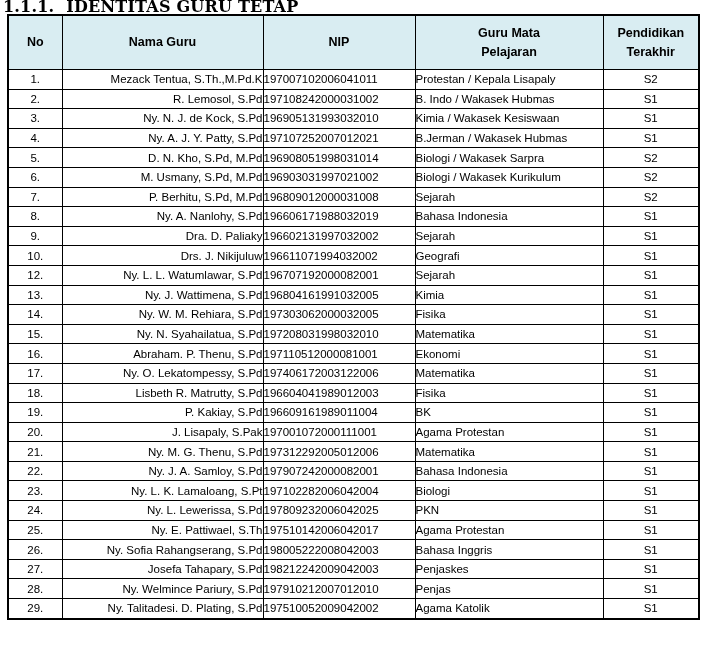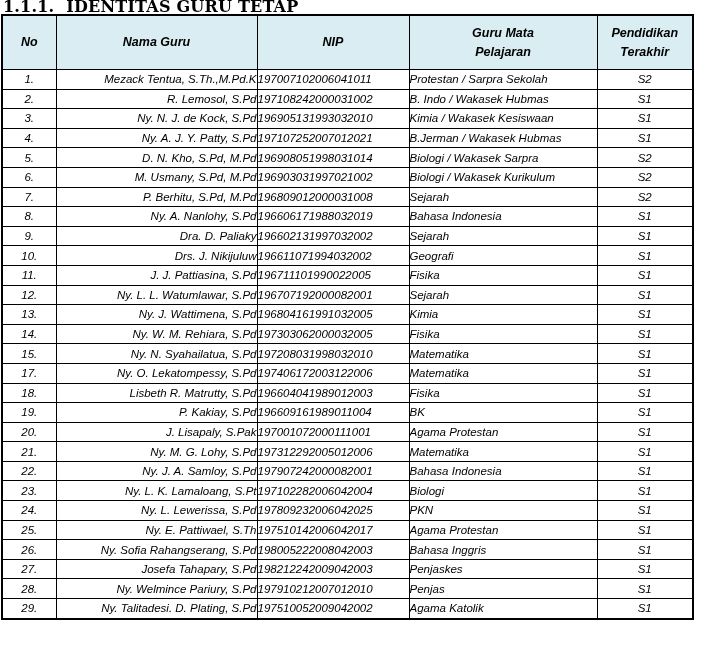--- a/index.html
+++ b/index.html
@@ -32,10 +32,9 @@
   table.guru {
     border-collapse: collapse;
     table-layout: fixed;
-    margin-left: 1px;
+    margin-left: 7px;
     width: 691px;
     border: 2px solid #000;
-    font-style: italic;
   }
   table.guru th, table.guru td {
     border: 1px solid #000;

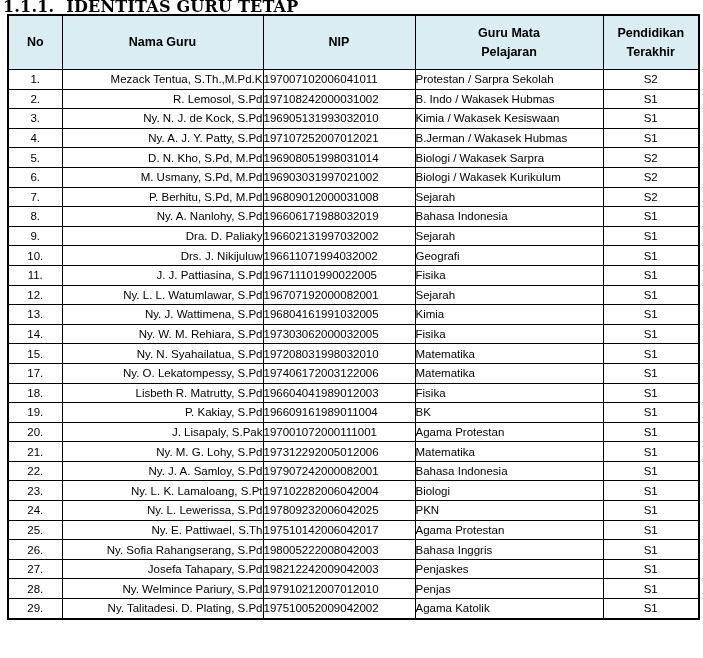--- a/index.html
+++ b/index.html
@@ -98,7 +98,7 @@
       <td class="c-no">1.</td>
       <td class="c-name">Mezack Tentua, S.Th.,M.Pd.K</td>
       <td class="c-nip">197007102006041011</td>
-      <td class="c-subj">Protestan / Sarpra Sekolah</td>
+      <td class="c-subj">Protestan / Kepala Lisapaly</td>
       <td class="c-edu">S2</td>
     </tr>
         <tr>

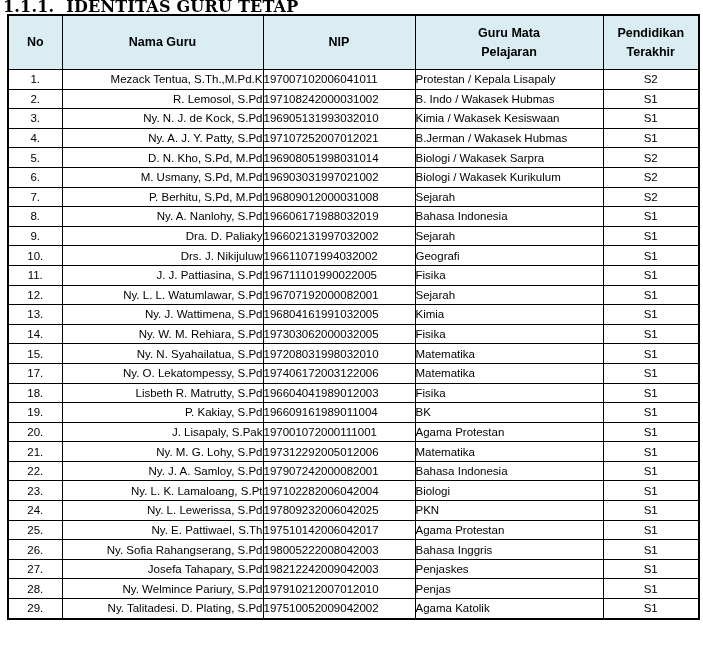--- a/index.html
+++ b/index.html
@@ -165,13 +165,6 @@
       <td class="c-edu">S1</td>
     </tr>
         <tr>
-      <td class="c-no">11.</td>
-      <td class="c-name">J. J. Pattiasina, S.Pd</td>
-      <td class="c-nip">196711101990022005</td>
-      <td class="c-subj">Fisika</td>
-      <td class="c-edu">S1</td>
-    </tr>
-        <tr>
       <td class="c-no">12.</td>
       <td class="c-name">Ny. L. L. Watumlawar, S.Pd</td>
       <td class="c-nip">196707192000082001</td>

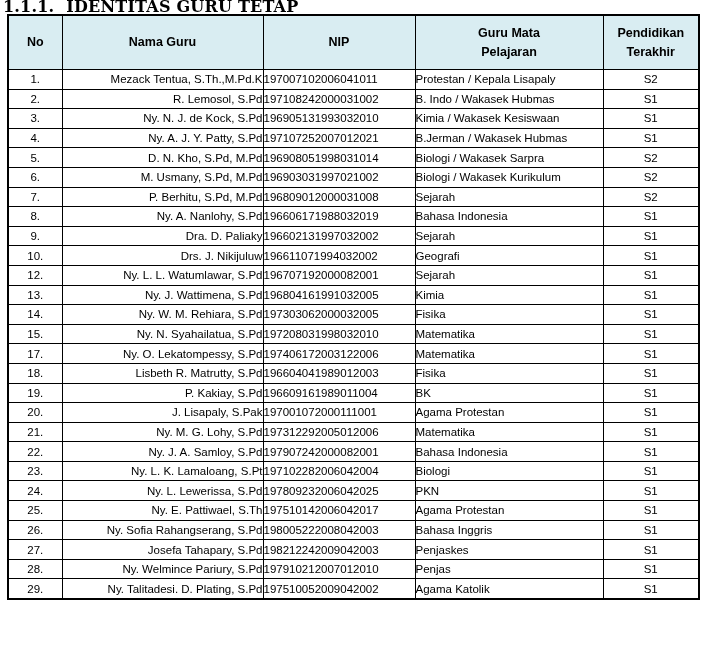--- a/index.html
+++ b/index.html
@@ -193,6 +193,13 @@
       <td class="c-edu">S1</td>
     </tr>
         <tr>
+      <td class="c-no">16.</td>
+      <td class="c-name">Abraham. P. Thenu, S.Pd</td>
+      <td class="c-nip">197110512000081001</td>
+      <td class="c-subj">Ekonomi</td>
+      <td class="c-edu">S1</td>
+    </tr>
+        <tr>
       <td class="c-no">17.</td>
       <td class="c-name">Ny. O. Lekatompessy, S.Pd</td>
       <td class="c-nip">197406172003122006</td>

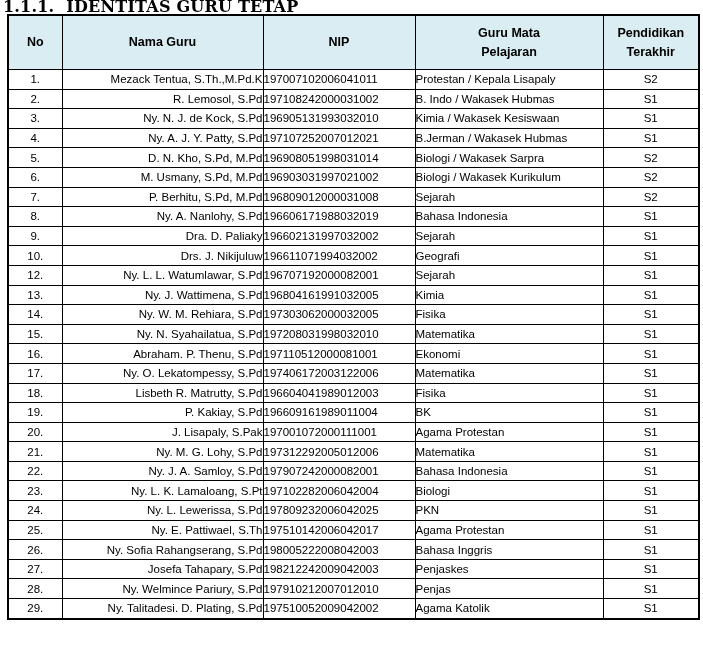--- a/index.html
+++ b/index.html
@@ -229,7 +229,7 @@
     </tr>
         <tr>
       <td class="c-no">21.</td>
-      <td class="c-name">Ny. M. G. Lohy, S.Pd</td>
+      <td class="c-name">Ny. M. G. Thenu, S.Pd</td>
       <td class="c-nip">197312292005012006</td>
       <td class="c-subj">Matematika</td>
       <td class="c-edu">S1</td>

